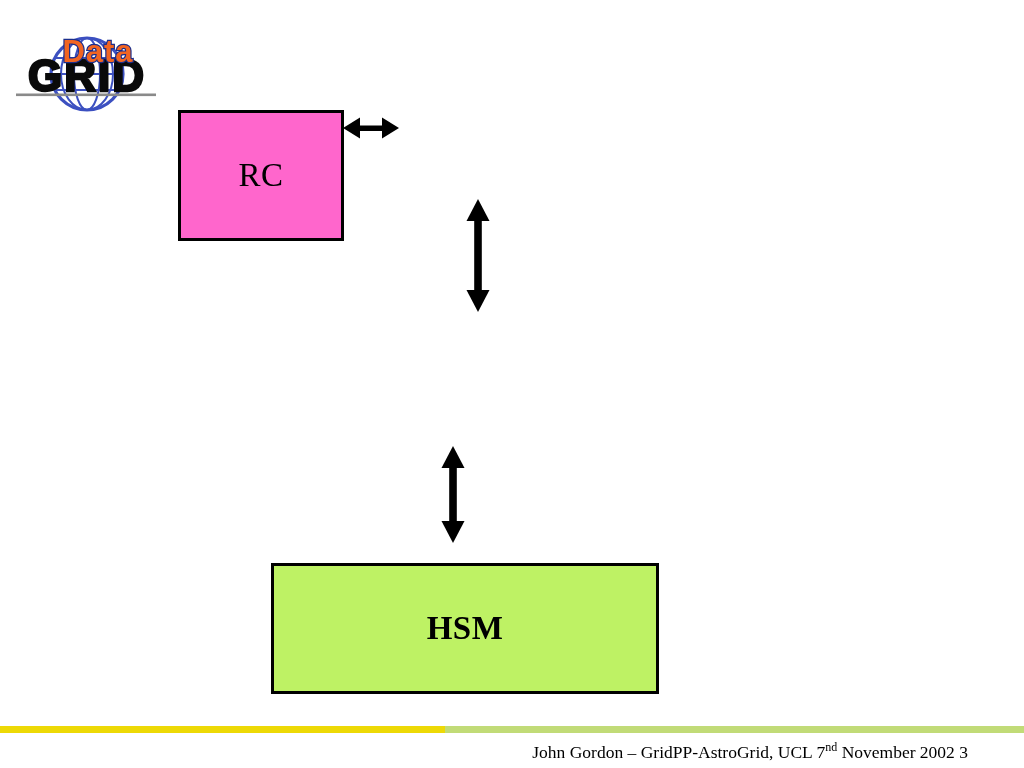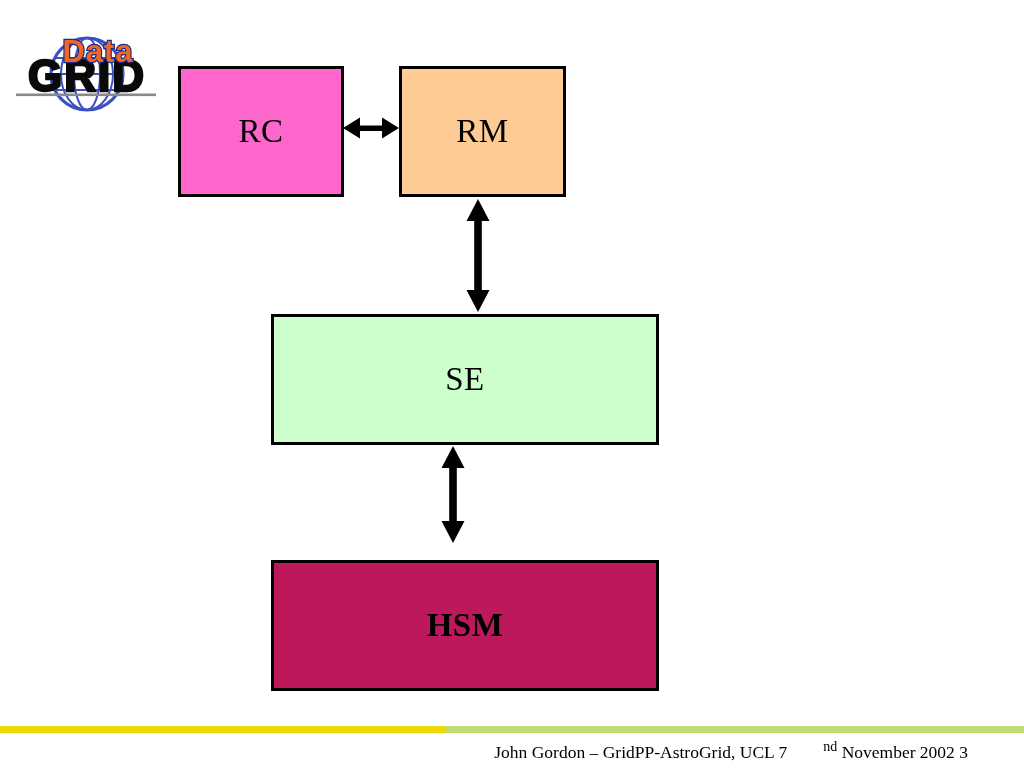--- a/index.html
+++ b/index.html
@@ -36,6 +36,7 @@
     font-size: 33px;
     color: #000000;
     letter-spacing: 0.5px;
+    margin-top: 44px;
   }
   .dbox-rc  { left: 178px; top: 66px;  width: 166px; height: 131px; background: #ff66cc; }
   .dbox-rm  { left: 399px; top: 66px;  width: 167px; height: 131px; background: #fdcb93; }

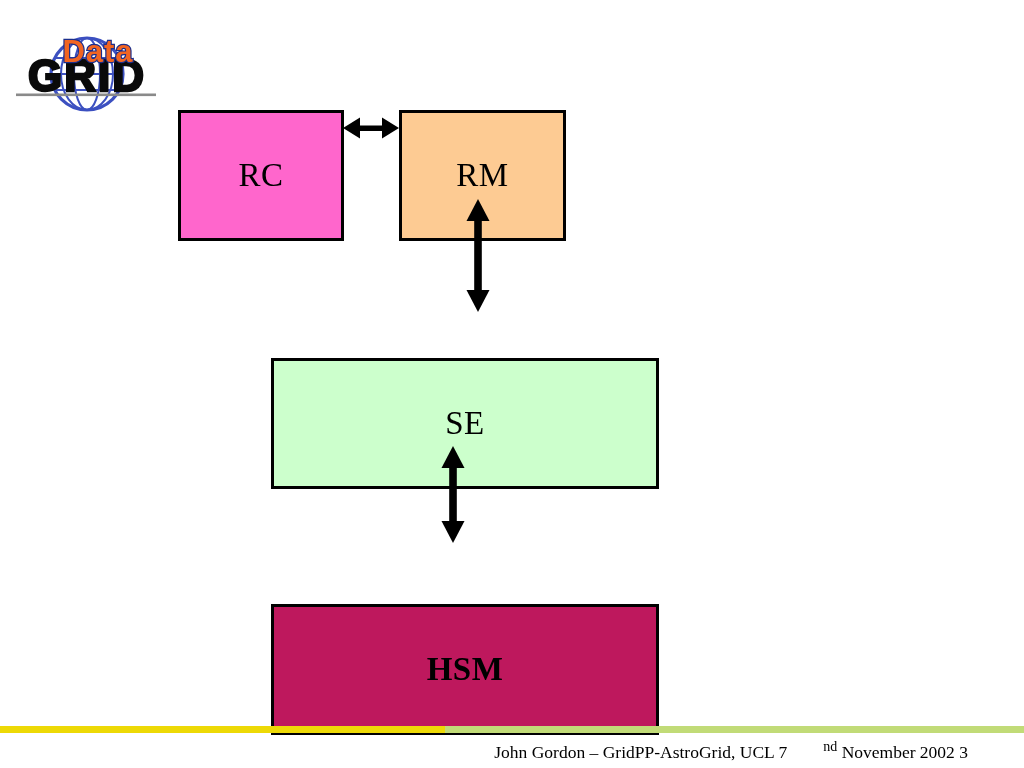--- a/index.html
+++ b/index.html
@@ -103,9 +103,6 @@
   <div class="dbox dbox-rc">
     <span class="dbox-label">RC</span>
   </div>
-  <div class="dbox dbox-rm">
-    <span class="dbox-label">RM</span>
-  </div>
   <div class="dbox dbox-se">
     <span class="dbox-label">SE</span>
   </div>

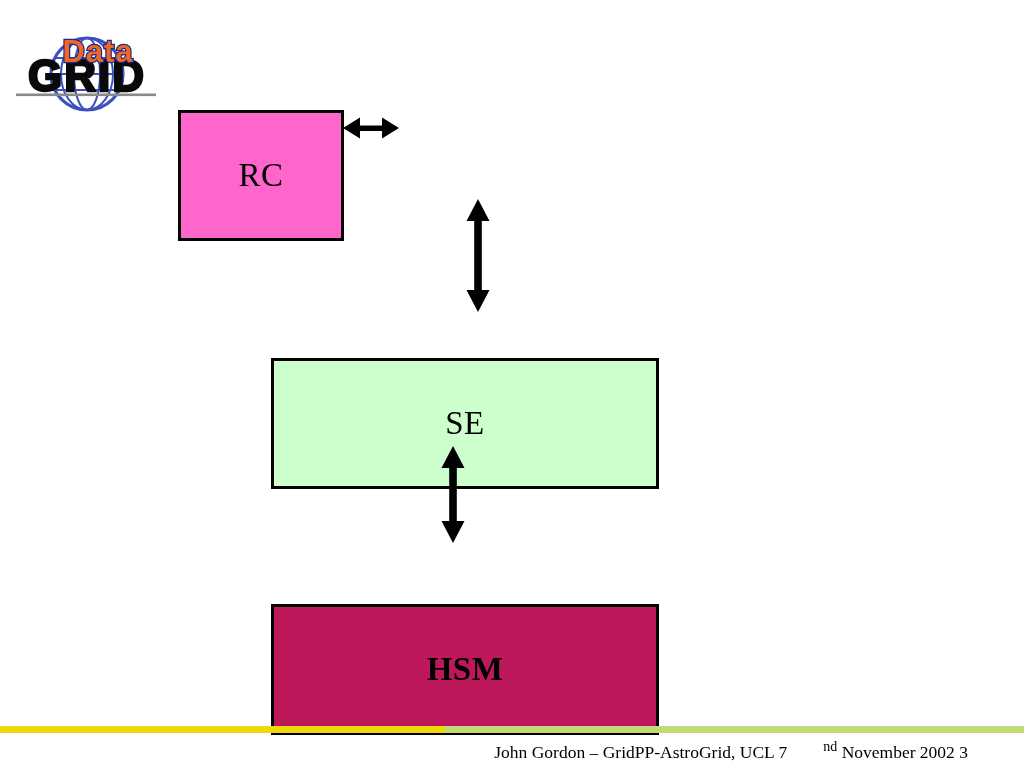--- a/index.html
+++ b/index.html
@@ -103,9 +103,6 @@
   <div class="dbox dbox-rc">
     <span class="dbox-label">RC</span>
   </div>
-  <div class="dbox dbox-se">
-    <span class="dbox-label">SE</span>
-  </div>
   <div class="dbox dbox-hsm">
     <span class="dbox-label">HSM</span>
   </div>

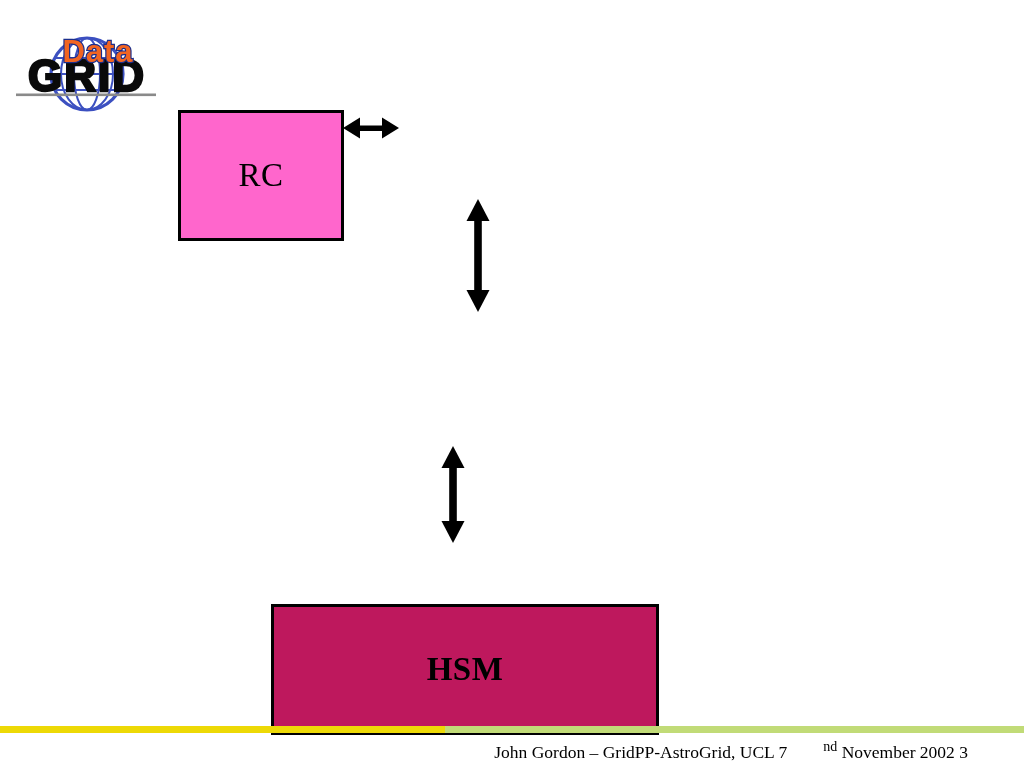--- a/index.html
+++ b/index.html
@@ -41,7 +41,7 @@
   .dbox-rc  { left: 178px; top: 66px;  width: 166px; height: 131px; background: #ff66cc; }
   .dbox-rm  { left: 399px; top: 66px;  width: 167px; height: 131px; background: #fdcb93; }
   .dbox-se  { left: 271px; top: 314px; width: 388px; height: 131px; background: #ccffcc; }
-  .dbox-hsm { left: 271px; top: 560px; width: 388px; height: 131px; background: #be185d; }
+  .dbox-hsm { left: 271px; top: 519px; width: 388px; height: 131px; background: #bef264; }
   .dbox-hsm .dbox-label { font-weight: bold; }
 
   .arrow {

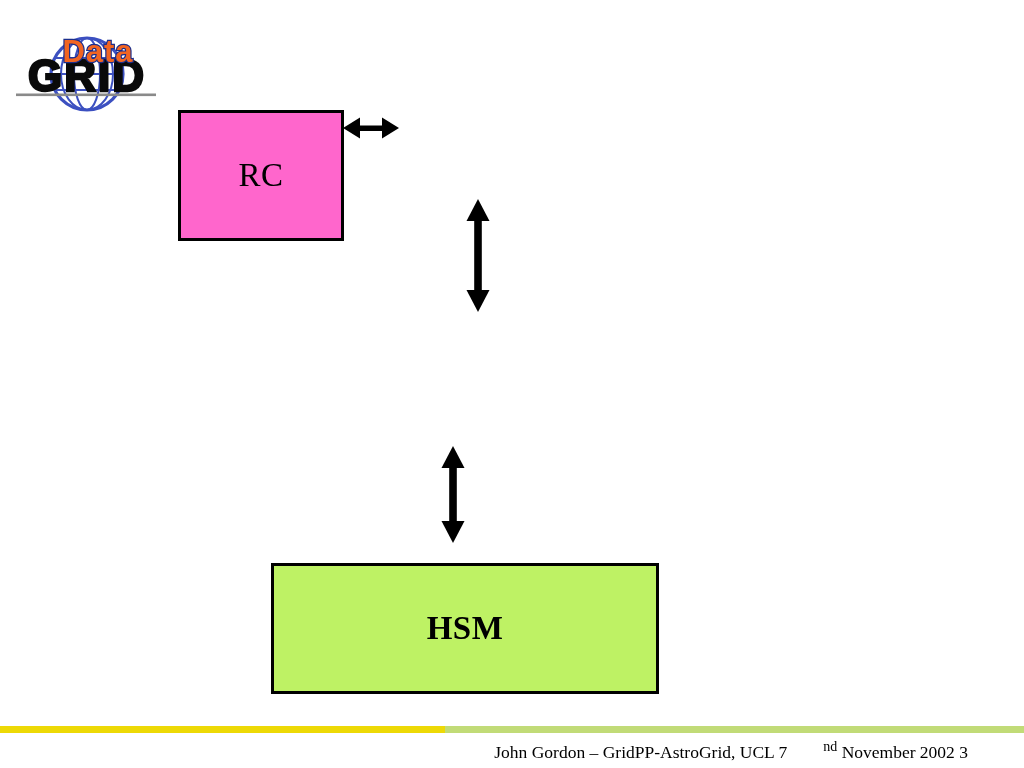--- a/index.html
+++ b/index.html
@@ -70,9 +70,8 @@
     white-space: pre;
   }
   .footer sup {
-    font-size: 14px;
+    font-size: 12px;
     line-height: 0;
-    margin-left: 36px;
   }
 </style>
 </head>

